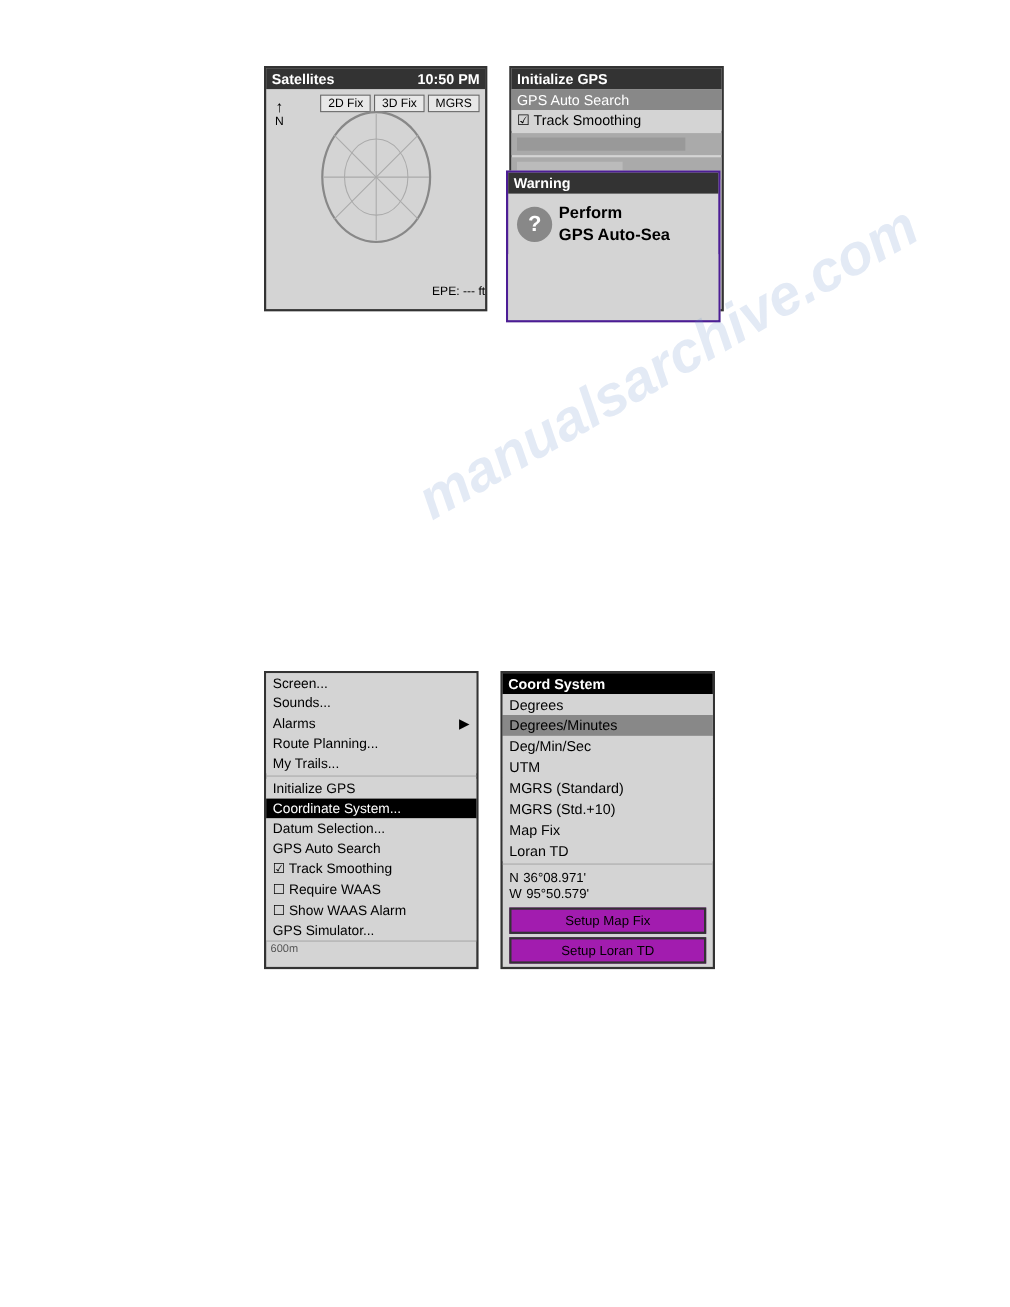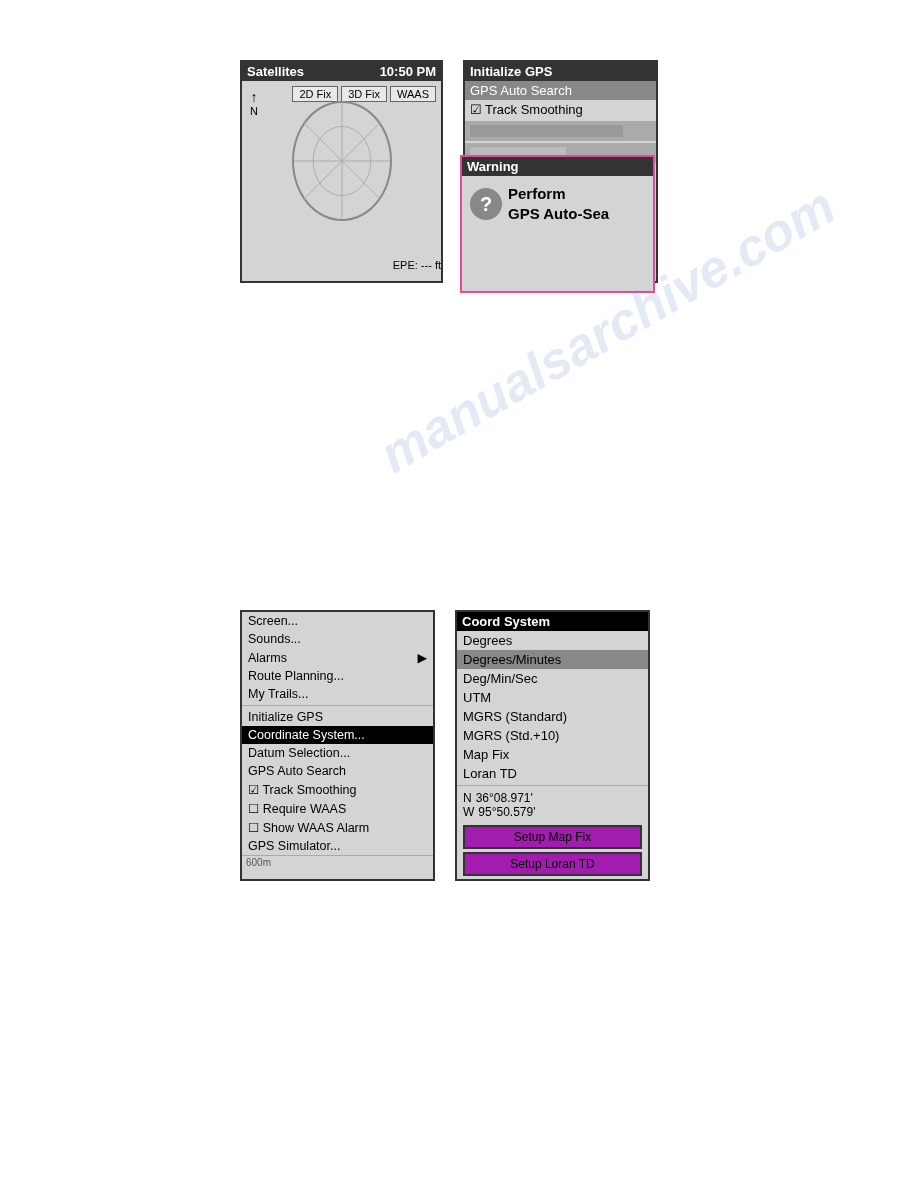--- a/index.html
+++ b/index.html
@@ -332,7 +332,7 @@
       <div class="satellite-buttons">
         <button class="sat-btn">2D Fix</button>
         <button class="sat-btn">3D Fix</button>
-        <button class="sat-btn">WAAS</button>
+        <button class="sat-btn">MGRS</button>
       </div>
       <div class="satellite-circle-area">
         <div class="satellite-oval">

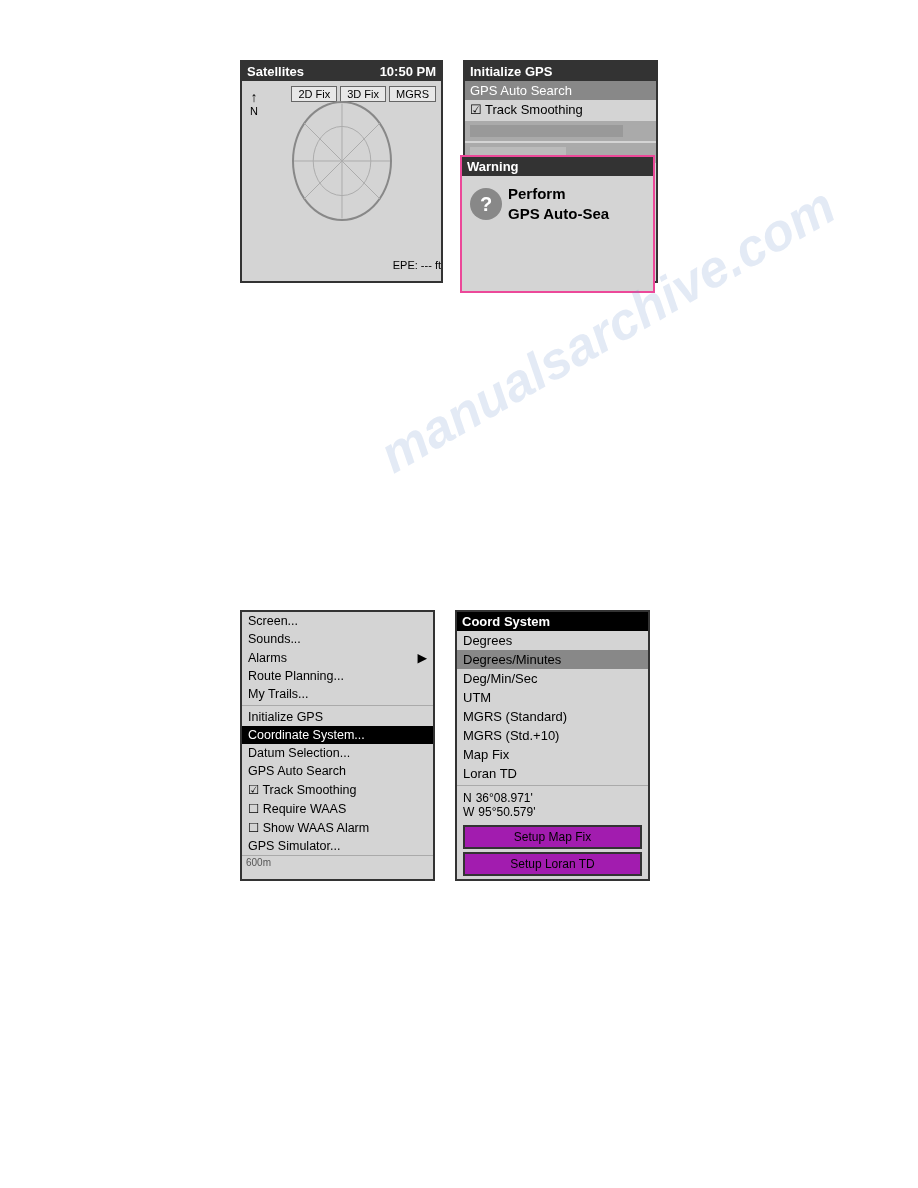--- a/index.html
+++ b/index.html
@@ -158,7 +158,7 @@
       top: 155px;
       left: 460px;
       width: 195px;
-      border: 2px solid #ec4899;
+      border: 2px solid #4c1d95;
       background: #d4d4d4;
       z-index: 10;
     }

